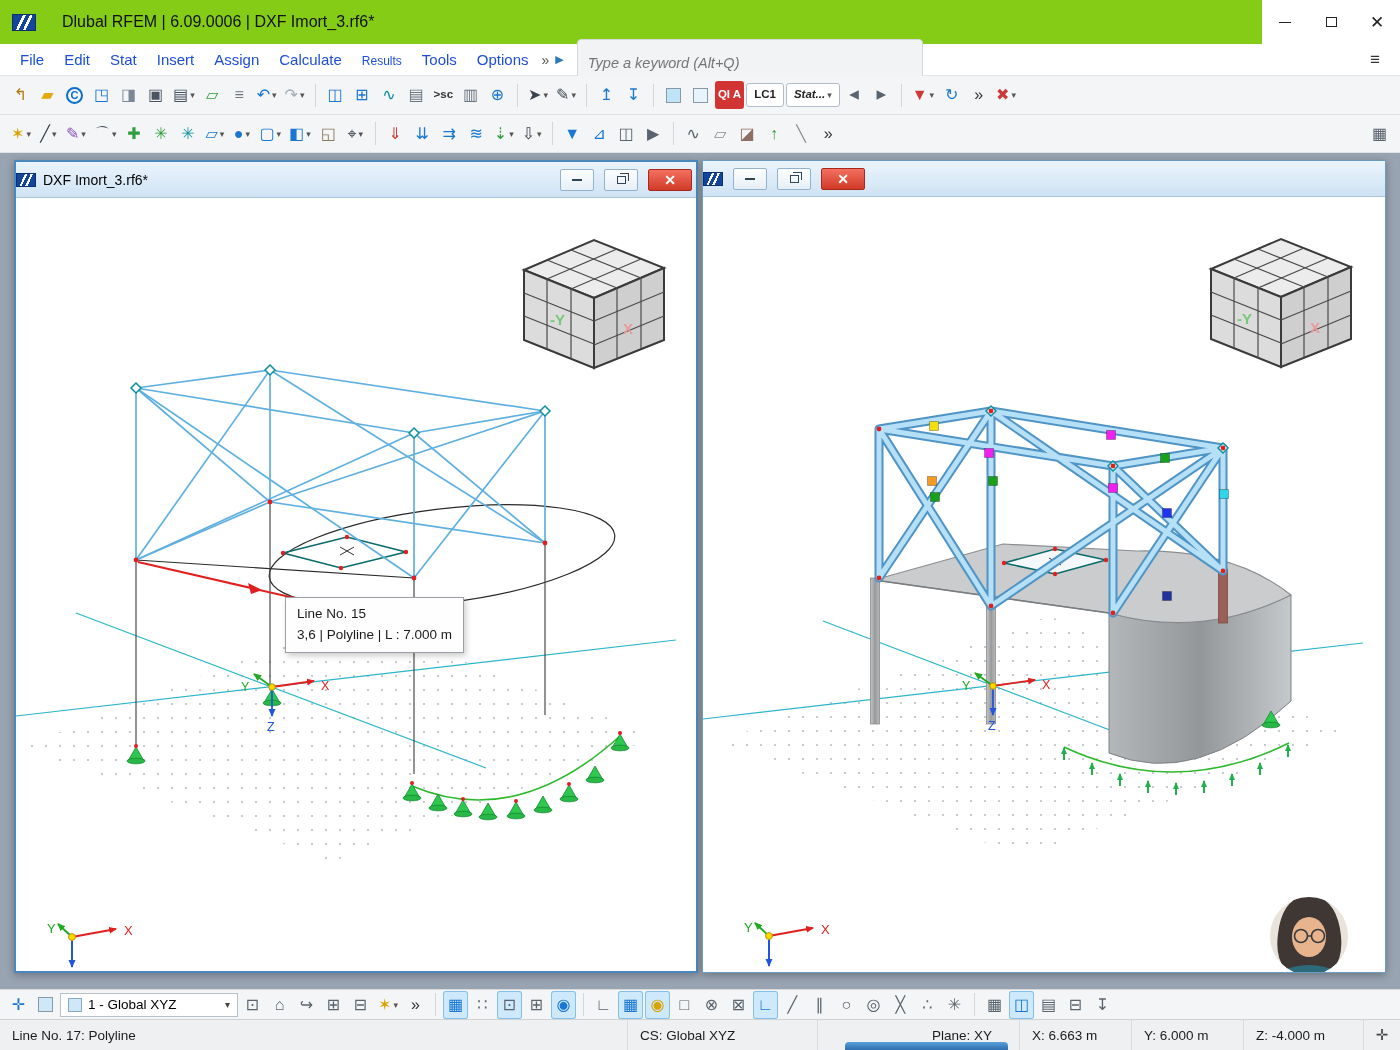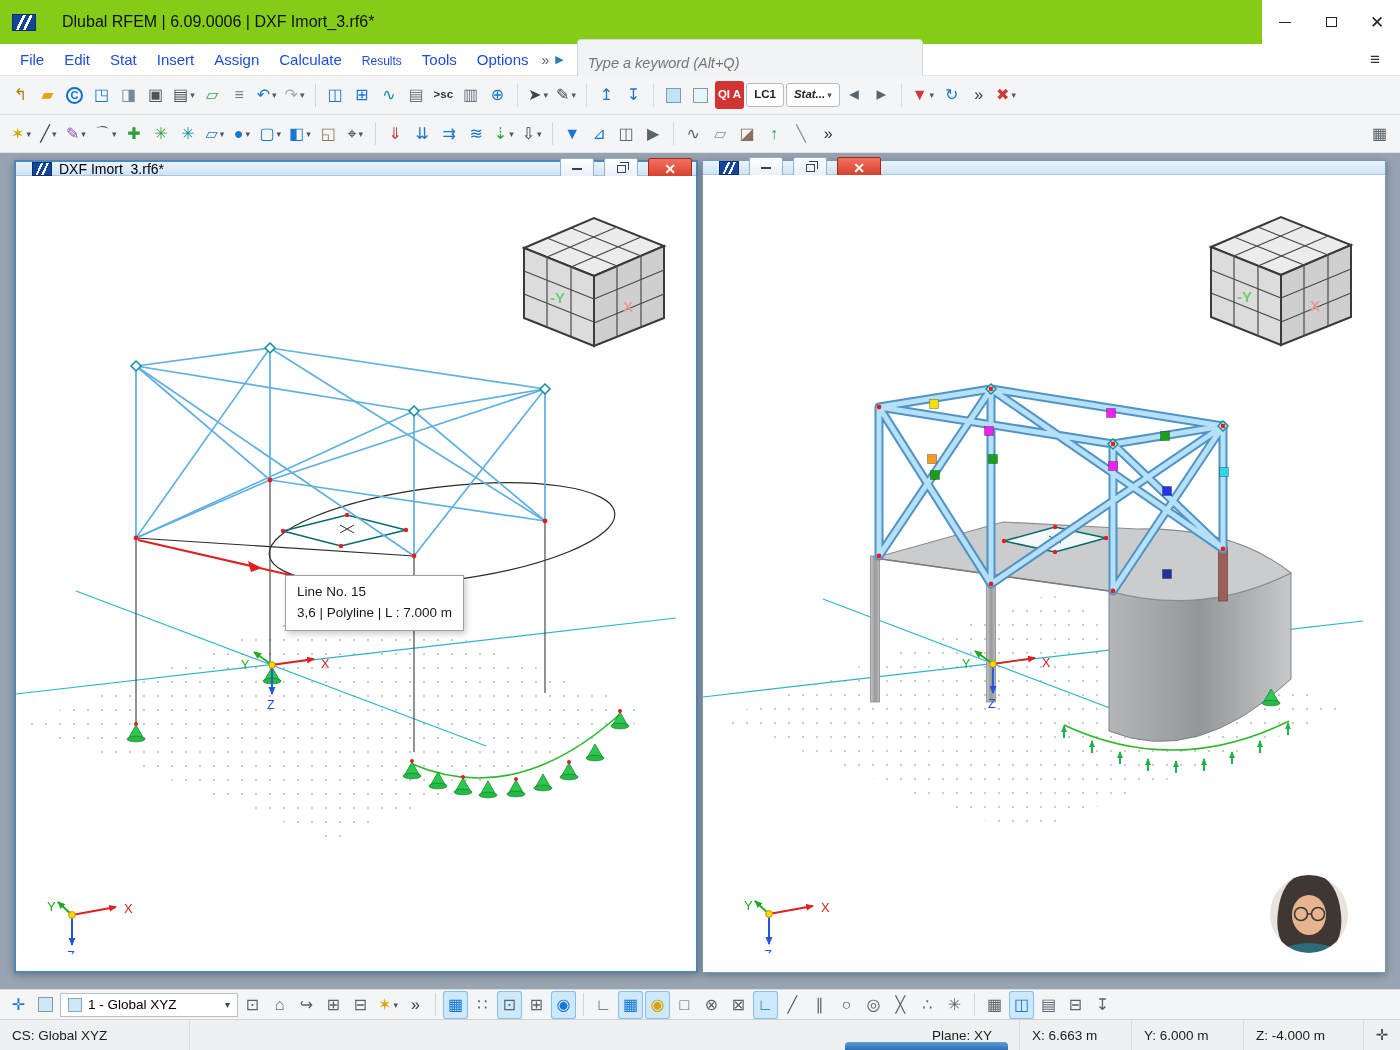--- a/index.html
+++ b/index.html
@@ -45,7 +45,7 @@
   .child{position:absolute;top:7px;width:684px;height:813px;background:#fff;border:1px solid #6a9cc4;box-shadow:0 2px 8px rgba(0,0,0,.3);display:flex;flex-direction:column}
   .child.left{left:14px;border:2px solid #4a88bd}
   .child.right{left:702px}
-  .cw-title{height:14px;flex:none;background:linear-gradient(#ebf4fc,#cfe3f4);border-bottom:1px solid #a9c6de;display:flex;align-items:center;gap:7px;padding:0 4px 0 16px}
+  .cw-title{height:36px;flex:none;background:linear-gradient(#ebf4fc,#cfe3f4);border-bottom:1px solid #a9c6de;display:flex;align-items:center;gap:7px;padding:0 4px 0 0}
   .logo-mini{width:20px;height:14px;border:1px solid #0a2f6f;flex:none;
     background:linear-gradient(115deg,#14459a 34%,#fff 34%,#fff 44%,#14459a 44%,#14459a 58%,#fff 58%,#fff 68%,#14459a 68%)}
   .cw-title .t{font-size:14px;color:#000;flex:1;white-space:nowrap;overflow:hidden}

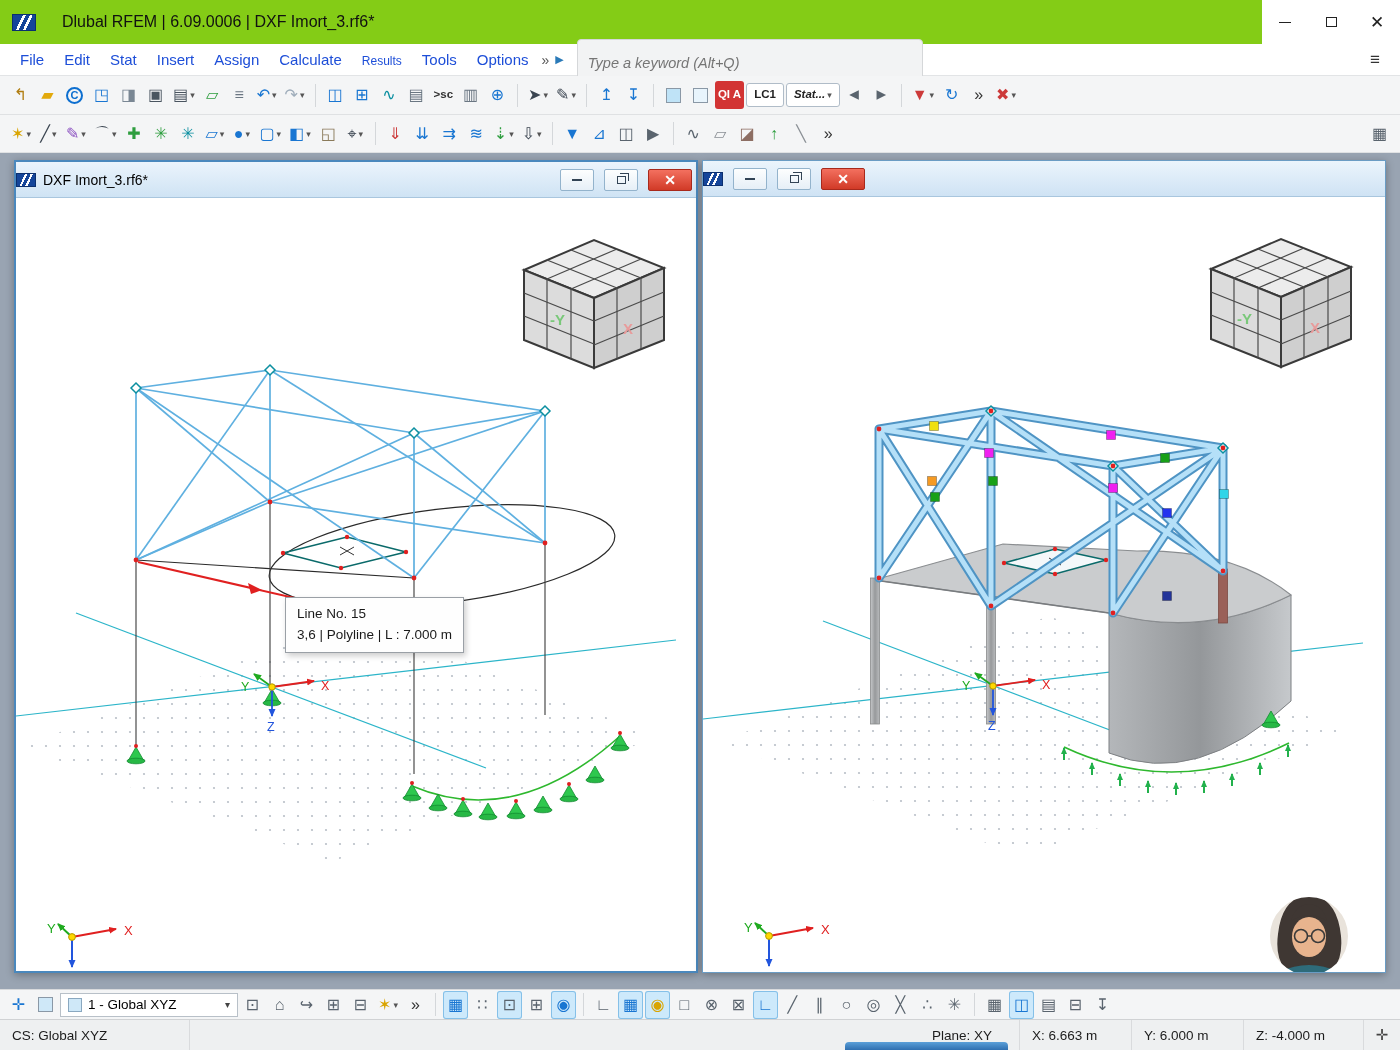--- a/index.html
+++ b/index.html
@@ -839,6 +839,7 @@
 </div>
 
 <div class="statusbar">
+  <div class="sb-cell sb-sel">Line No. 17: Polyline</div>
   <div class="sb-cell sb-cs">CS: Global XYZ</div>
   <div class="sb-cell sb-fill"></div>
   <div class="sb-cell sb-plane">Plane: XY</div>

